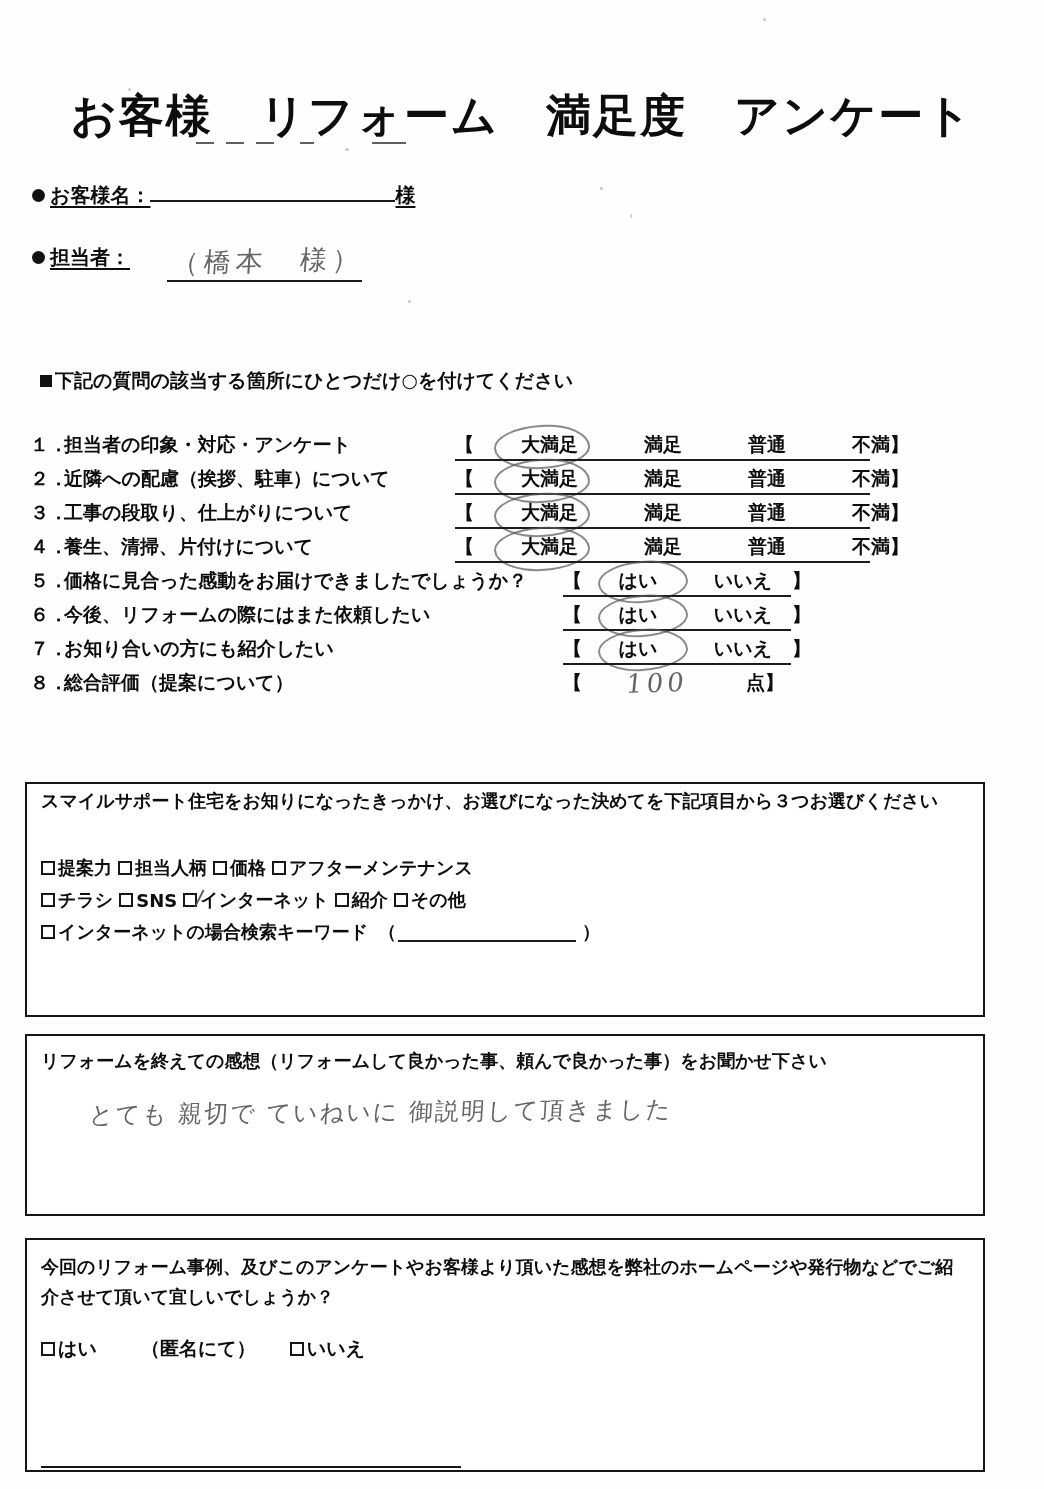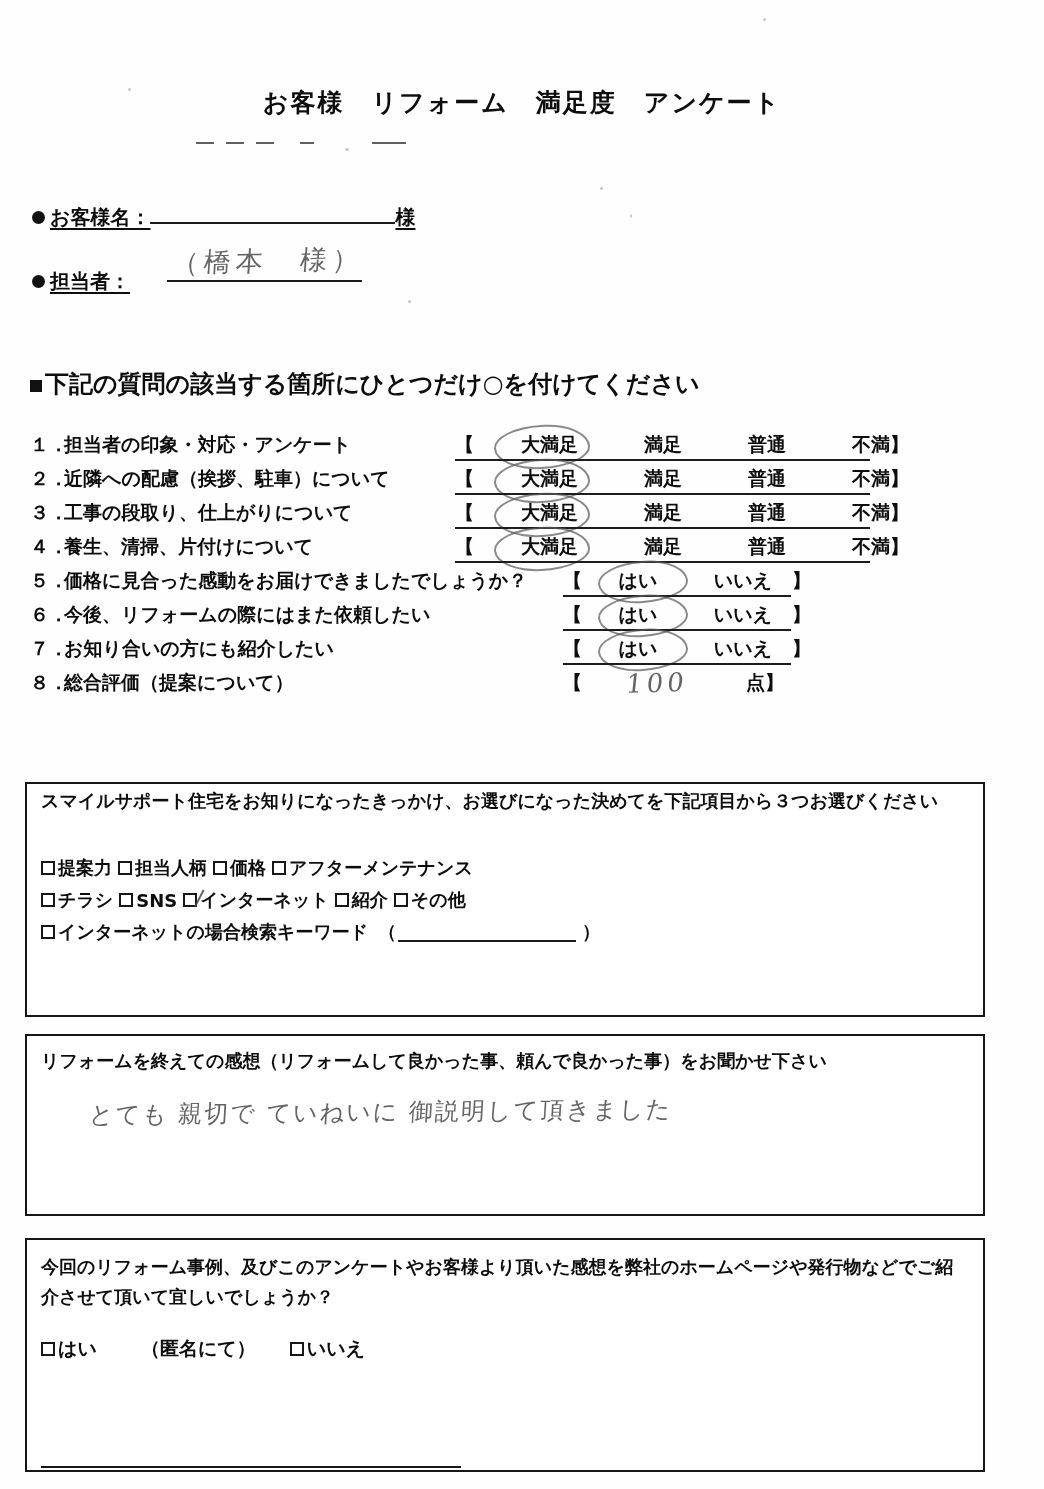--- a/index.html
+++ b/index.html
@@ -31,7 +31,7 @@
     left: 0; top: 86px;
     width: 1044px;
     text-align: center;
-    font-size: 25px;
+    font-size: 45px;
     font-weight: 700;
     letter-spacing: 2px;
     white-space: pre;

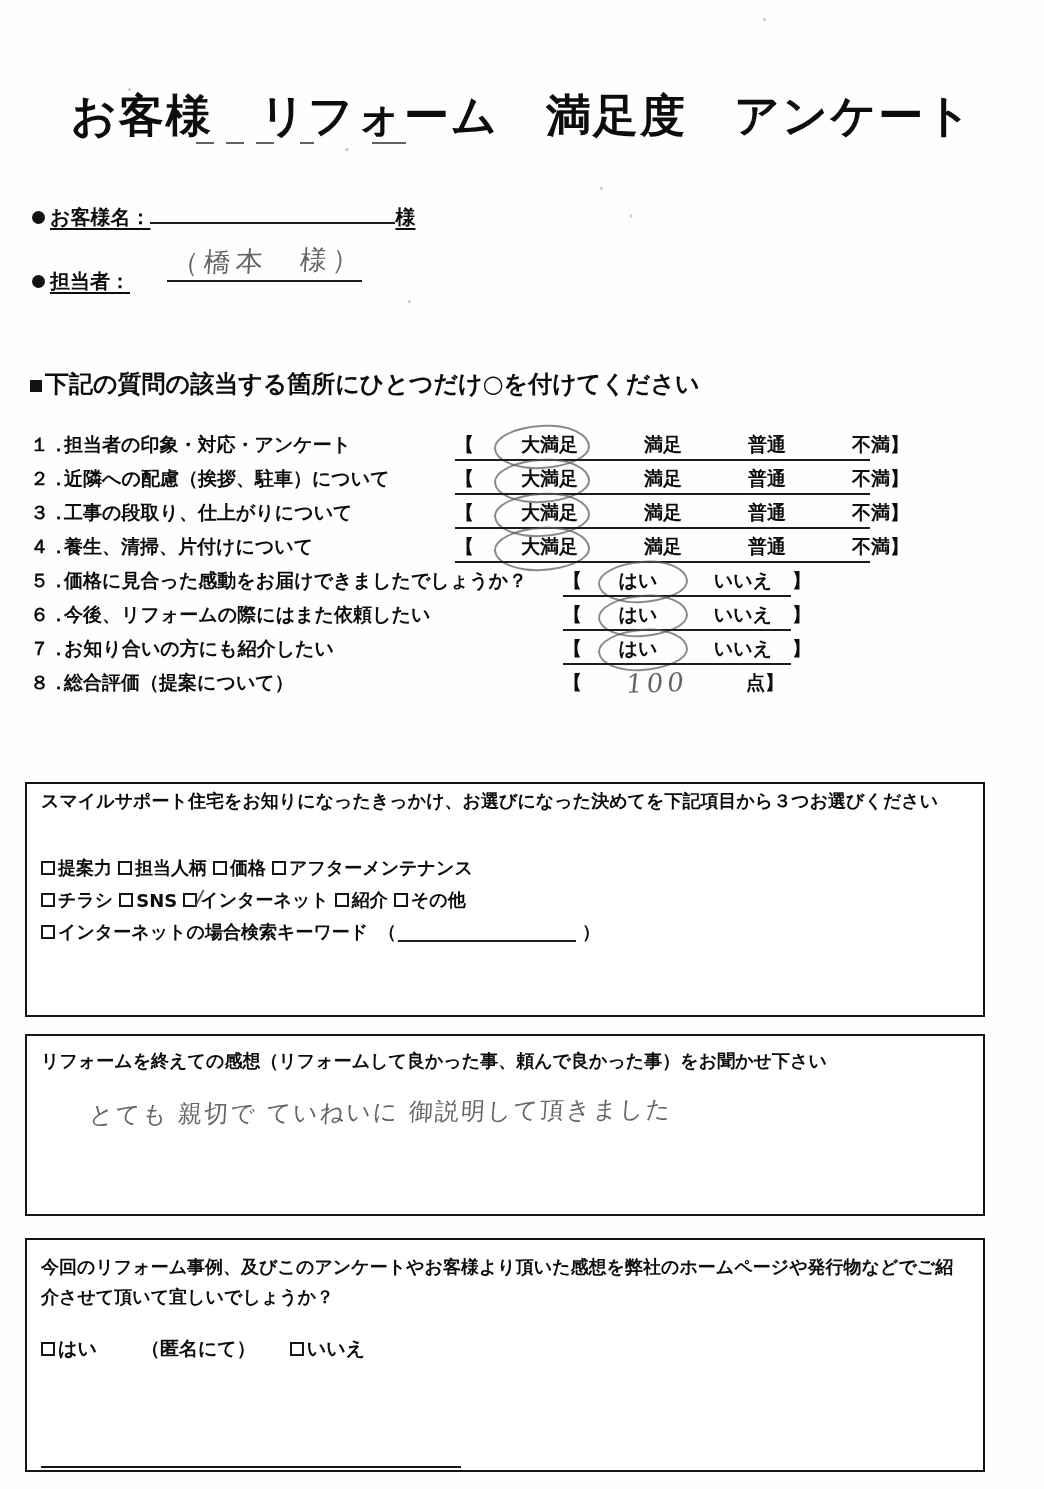--- a/index.html
+++ b/index.html
@@ -61,7 +61,7 @@
     background: #121212;
     margin-right: 5px;
   }
-  .hdr-label { text-decoration: underline; text-underline-offset: 4px; margin-top: 24px; }
+  .hdr-label { text-decoration: underline; text-underline-offset: 4px; }
   .hdr-blank {
     display: inline-block;
     border-bottom: 2px solid #1a1a1a;

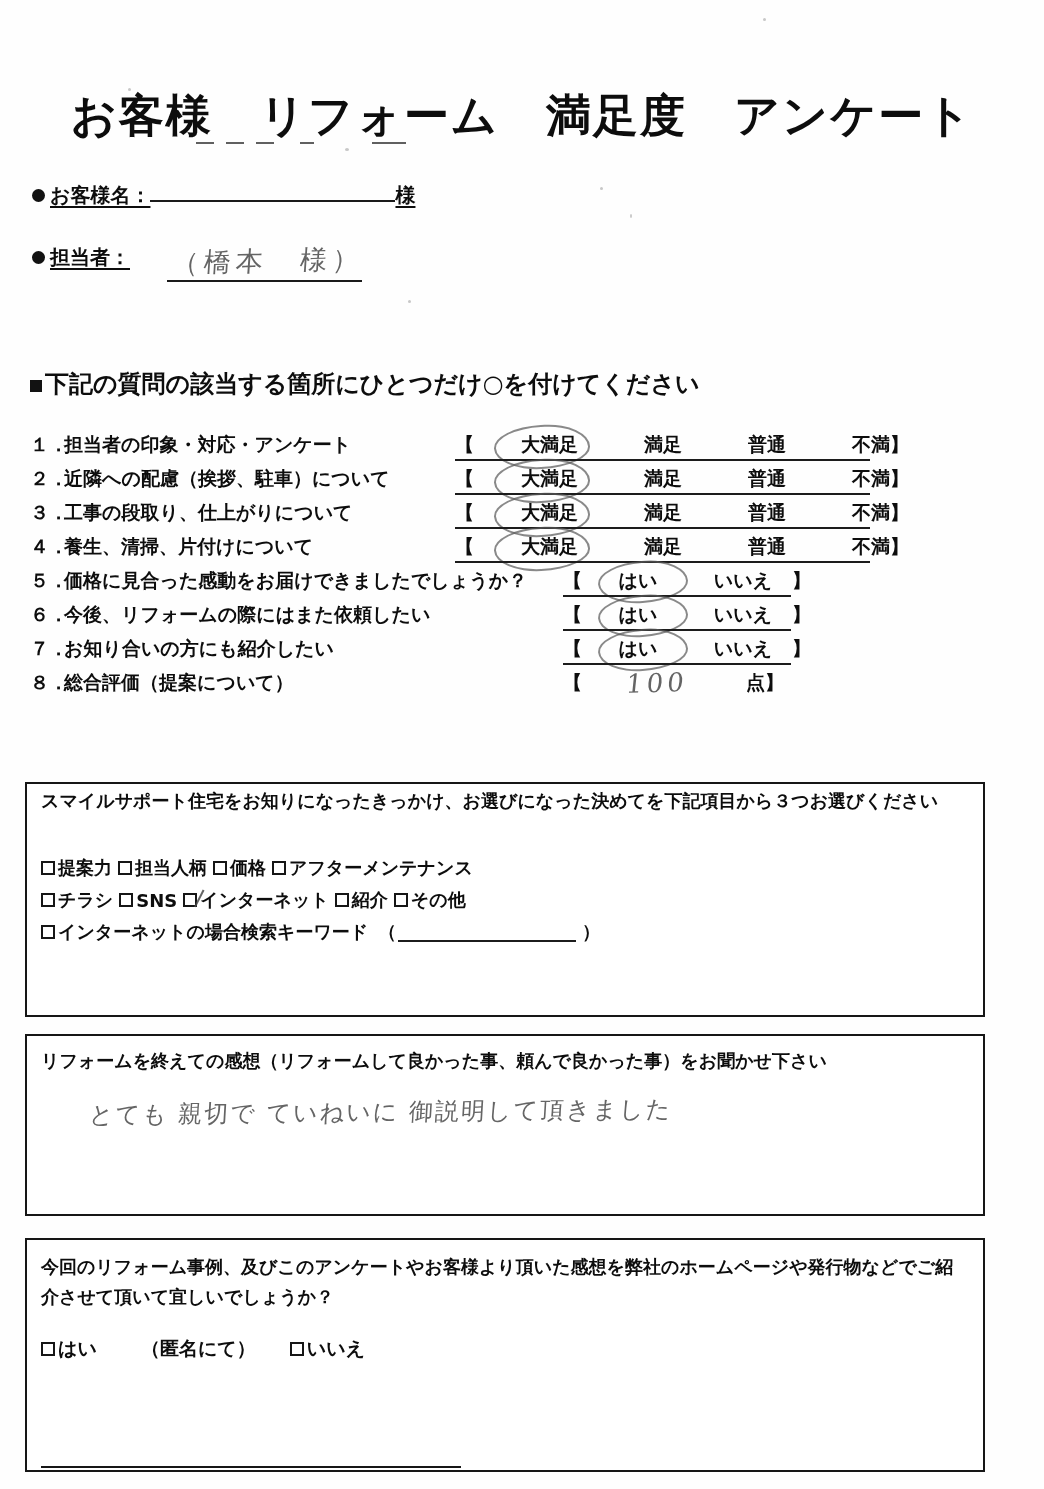--- a/index.html
+++ b/index.html
@@ -92,8 +92,8 @@
   
   #instruction {
     position: absolute;
-    left: 30px; top: 368px;
-    font-size: 24px;
+    left: 40px; top: 368px;
+    font-size: 19px;
     font-weight: 700;
   }
   .sq-bullet {

